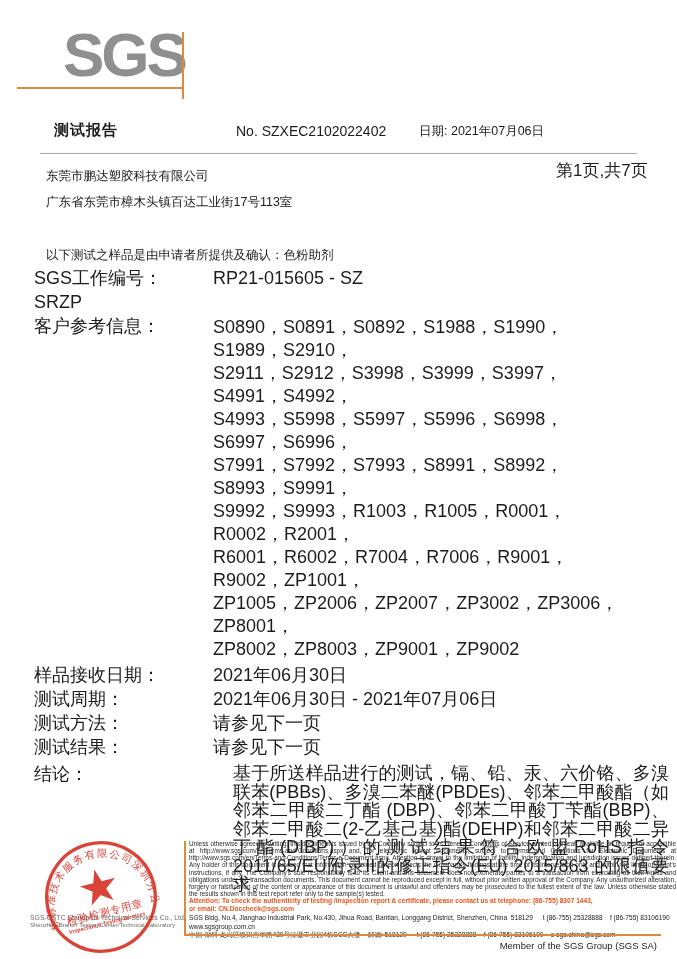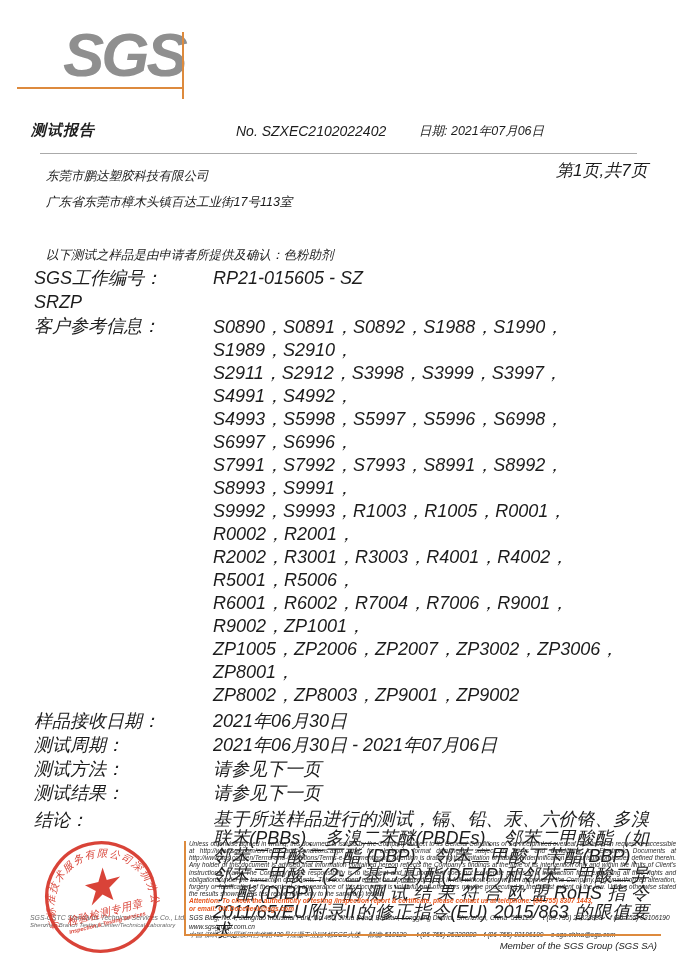--- a/index.html
+++ b/index.html
@@ -5,7 +5,7 @@
   html,body { margin:0; padding:0; background:#ffffff; }
   .page {
     position:relative; width:677px; height:959px; background:#ffffff;
-    font-family:"Liberation Sans", sans-serif; color:#1c1c1c; overflow:hidden;font-style:italic;
+    font-family:"Liberation Sans", sans-serif; color:#1c1c1c; overflow:hidden;
   }
   
   .logo-sgs {

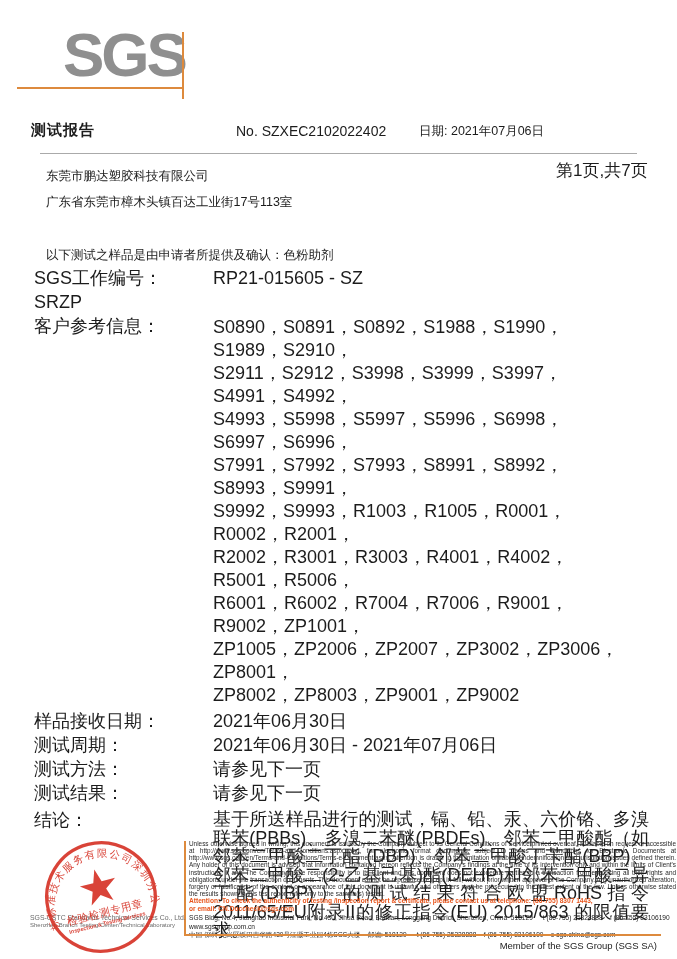--- a/index.html
+++ b/index.html
@@ -16,7 +16,7 @@
   .logo-vline { position:absolute; left:182px; top:32px; width:2px; height:67px; background:#dd8a3d; }
 
   .title-row { position:absolute; left:0; top:121px; width:677px; height:20px; }
-  .report-title { position:absolute; left:31px; top:0; font-size:15px; font-weight:bold; letter-spacing:1px; }
+  .report-title { position:absolute; left:54px; top:0; font-size:15px; font-weight:bold; letter-spacing:1px; }
   .report-no    { position:absolute; left:236px; top:2px; font-size:14px; }
   .report-date  { position:absolute; left:419px; top:2px; font-size:12.5px; }
   .report-page  { position:absolute; left:556px; top:2px; font-size:17px;margin-top:36px; }

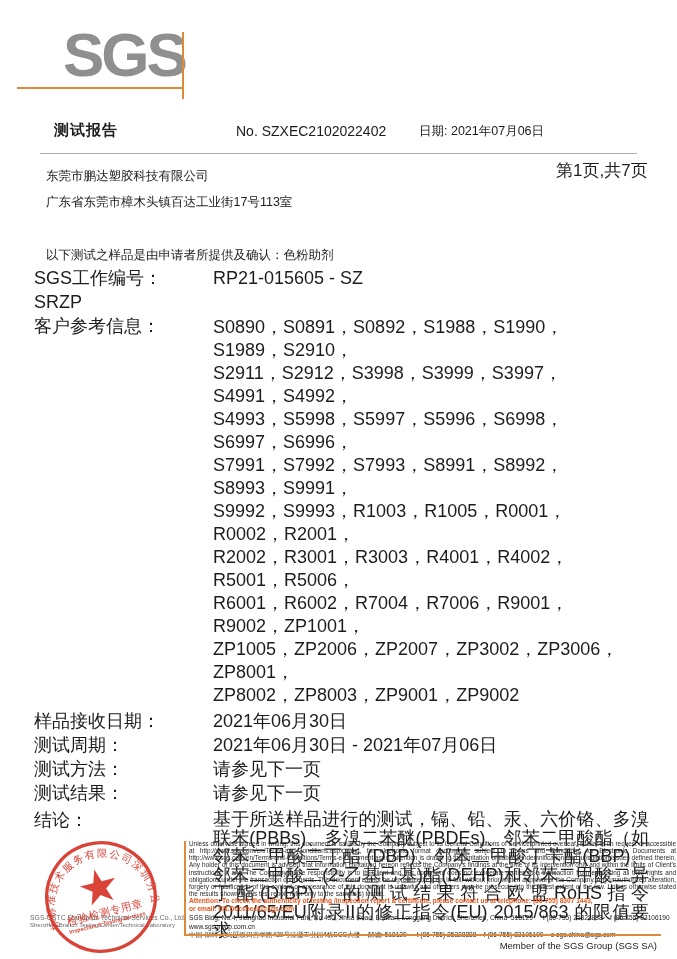--- a/index.html
+++ b/index.html
@@ -98,7 +98,6 @@
         <div>S4993，S5998，S5997，S5996，S6998，S6997，S6996，</div>
         <div>S7991，S7992，S7993，S8991，S8992，S8993，S9991，</div>
         <div>S9992，S9993，R1003，R1005，R0001，R0002，R2001，</div>
-        <div>R2002，R3001，R3003，R4001，R4002，R5001，R5006，</div>
         <div>R6001，R6002，R7004，R7006，R9001，R9002，ZP1001，</div>
         <div>ZP1005，ZP2006，ZP2007，ZP3002，ZP3006，ZP8001，</div>
         <div>ZP8002，ZP8003，ZP9001，ZP9002</div>

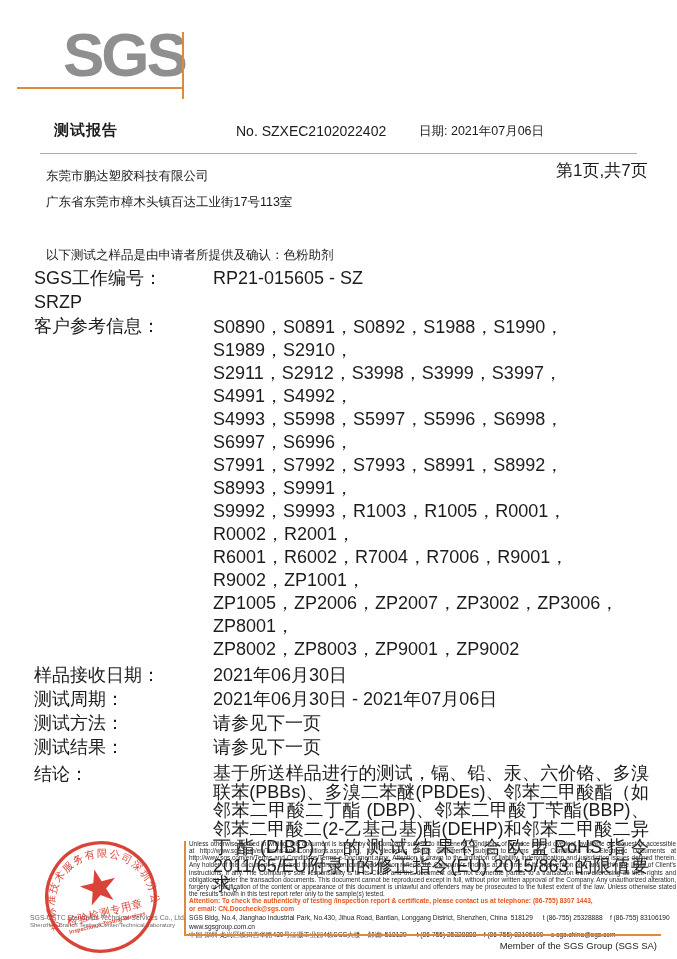--- a/index.html
+++ b/index.html
@@ -33,7 +33,7 @@
   .frow { display:grid; grid-template-columns:179px 1fr; margin-bottom:4px; line-height:20px; }
   .frow .flabel { white-space:nowrap; }
   .codes div { line-height:23px; }
-  .conclusion-row { margin-top:7px; }
+  .conclusion-row { margin-top:7px;gap:20px; }
   .conclusion { width:436px; line-height:18.5px; text-align:justify; }
 
   

